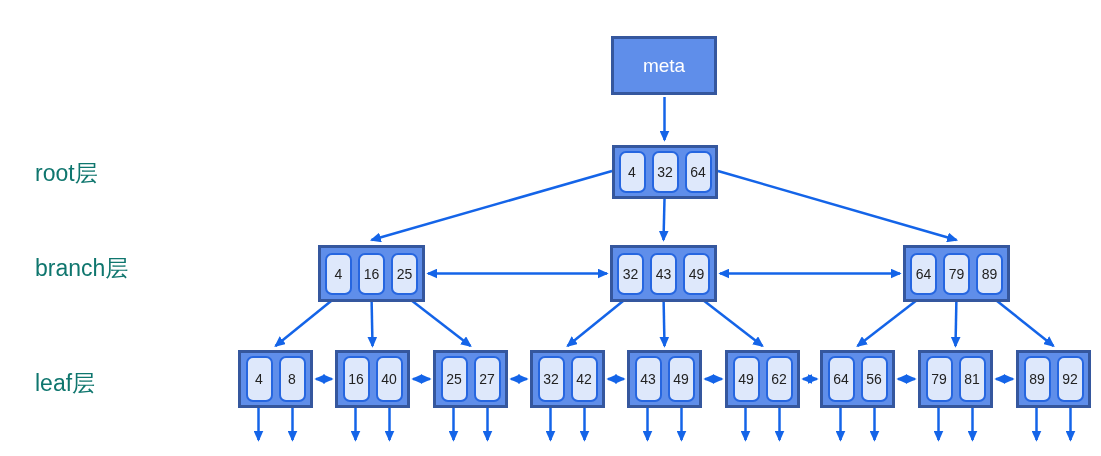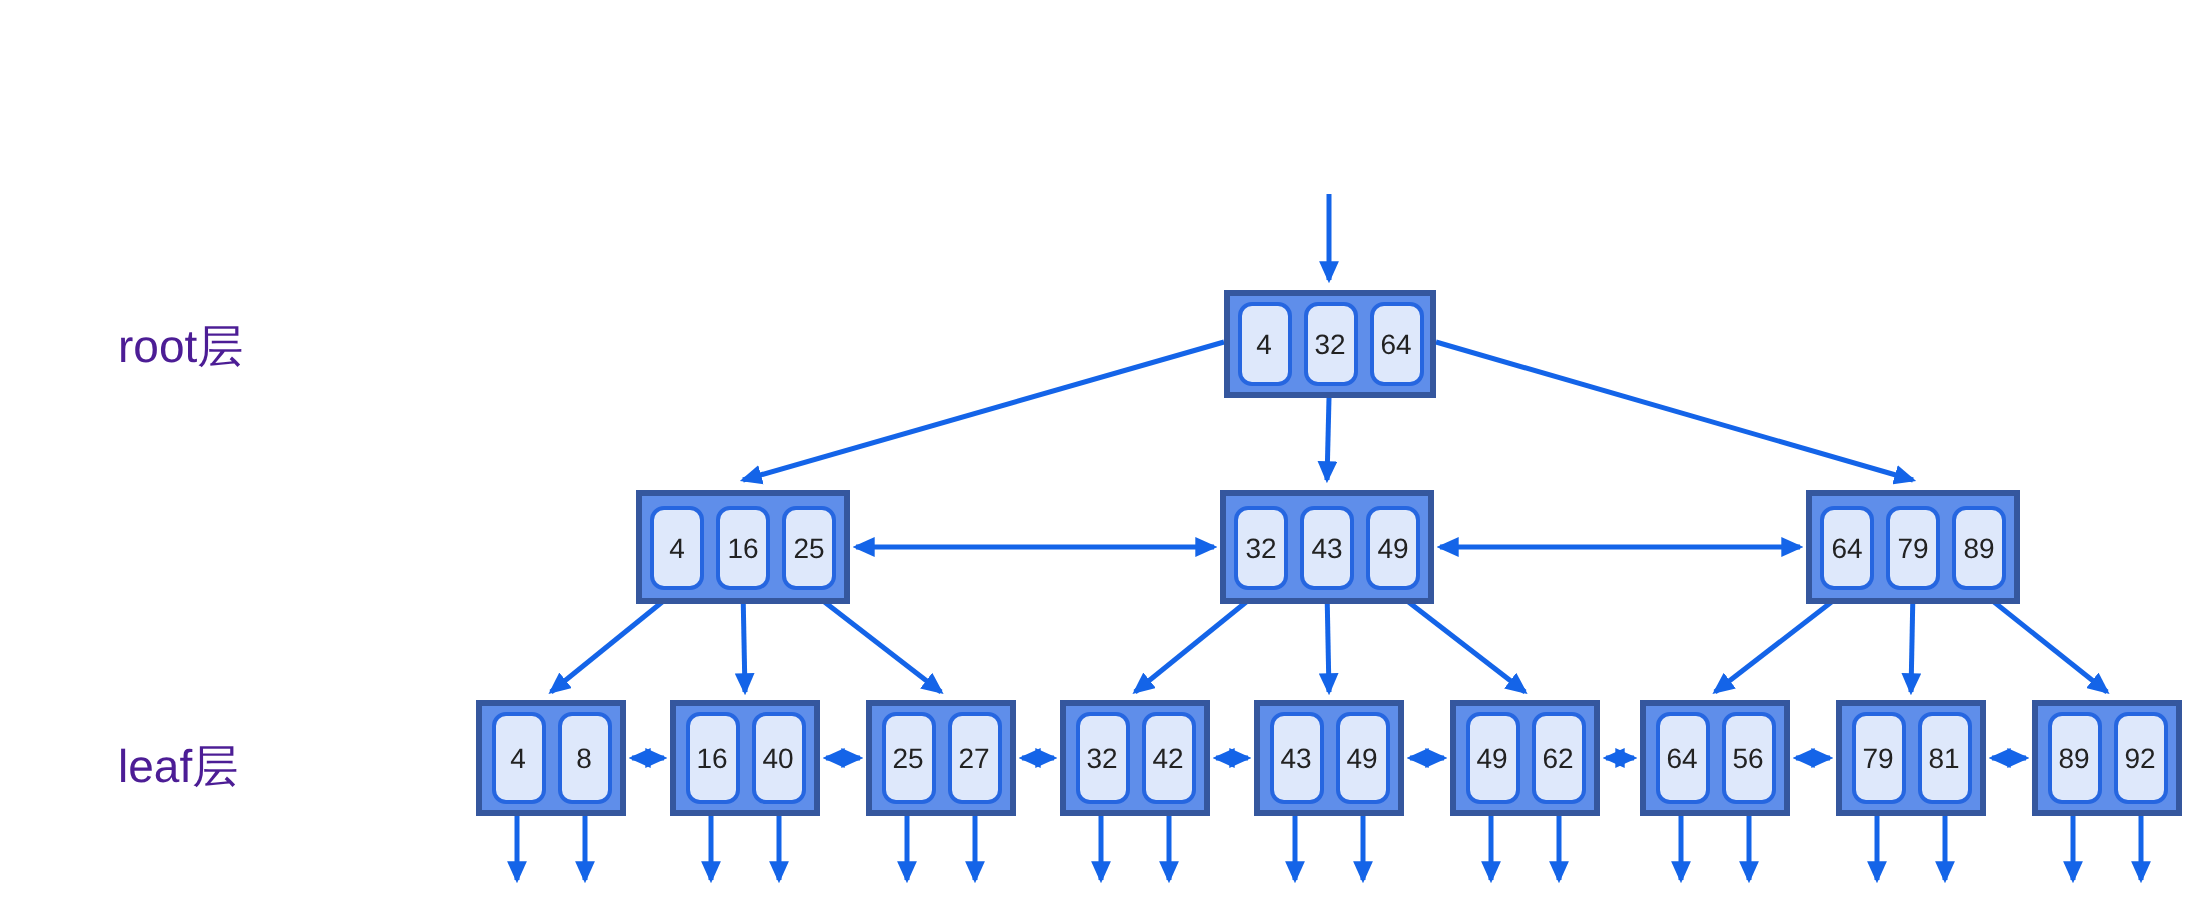--- a/index.html
+++ b/index.html
@@ -108,6 +108,9 @@
   <div class="layer-label" style="left:35px; top:158px;">root层</div>
   <div class="layer-label" style="left:35px; top:368px;text-align:center;">leaf层</div>
 
+  <div class="meta-box" style="left:611px; top:36px; width:106px; height:59px;">
+    <span>meta</span>
+  </div>
 
   <div id="nodes">
       <div class="node" style="left: 612px; top: 145px; width: 106px; height: 54px;">

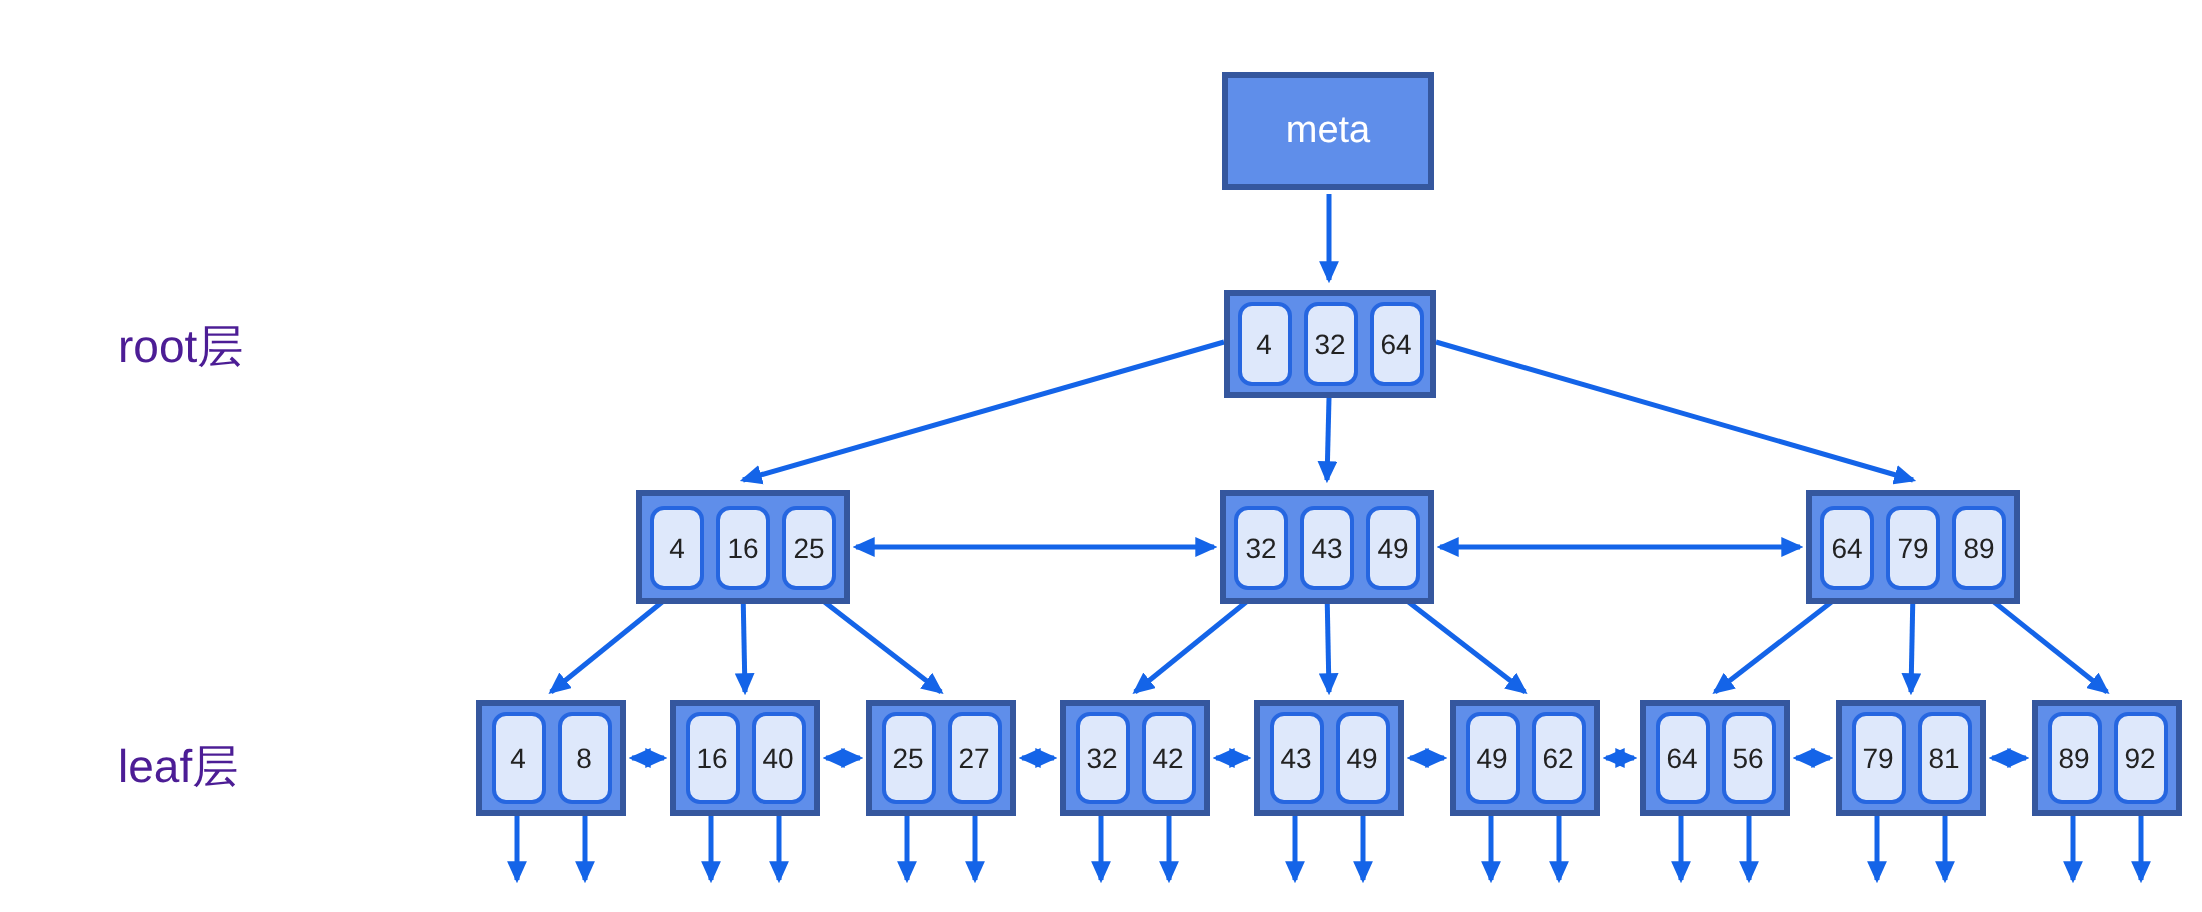--- a/index.html
+++ b/index.html
@@ -14,9 +14,8 @@
   .layer-label {
     position:absolute;
     font-size:23px;
-    color:#4c1d95;
+    color:#0f766e;
     white-space:nowrap;
-    margin-left:24px;
   }
   .meta-box {
     position:absolute;

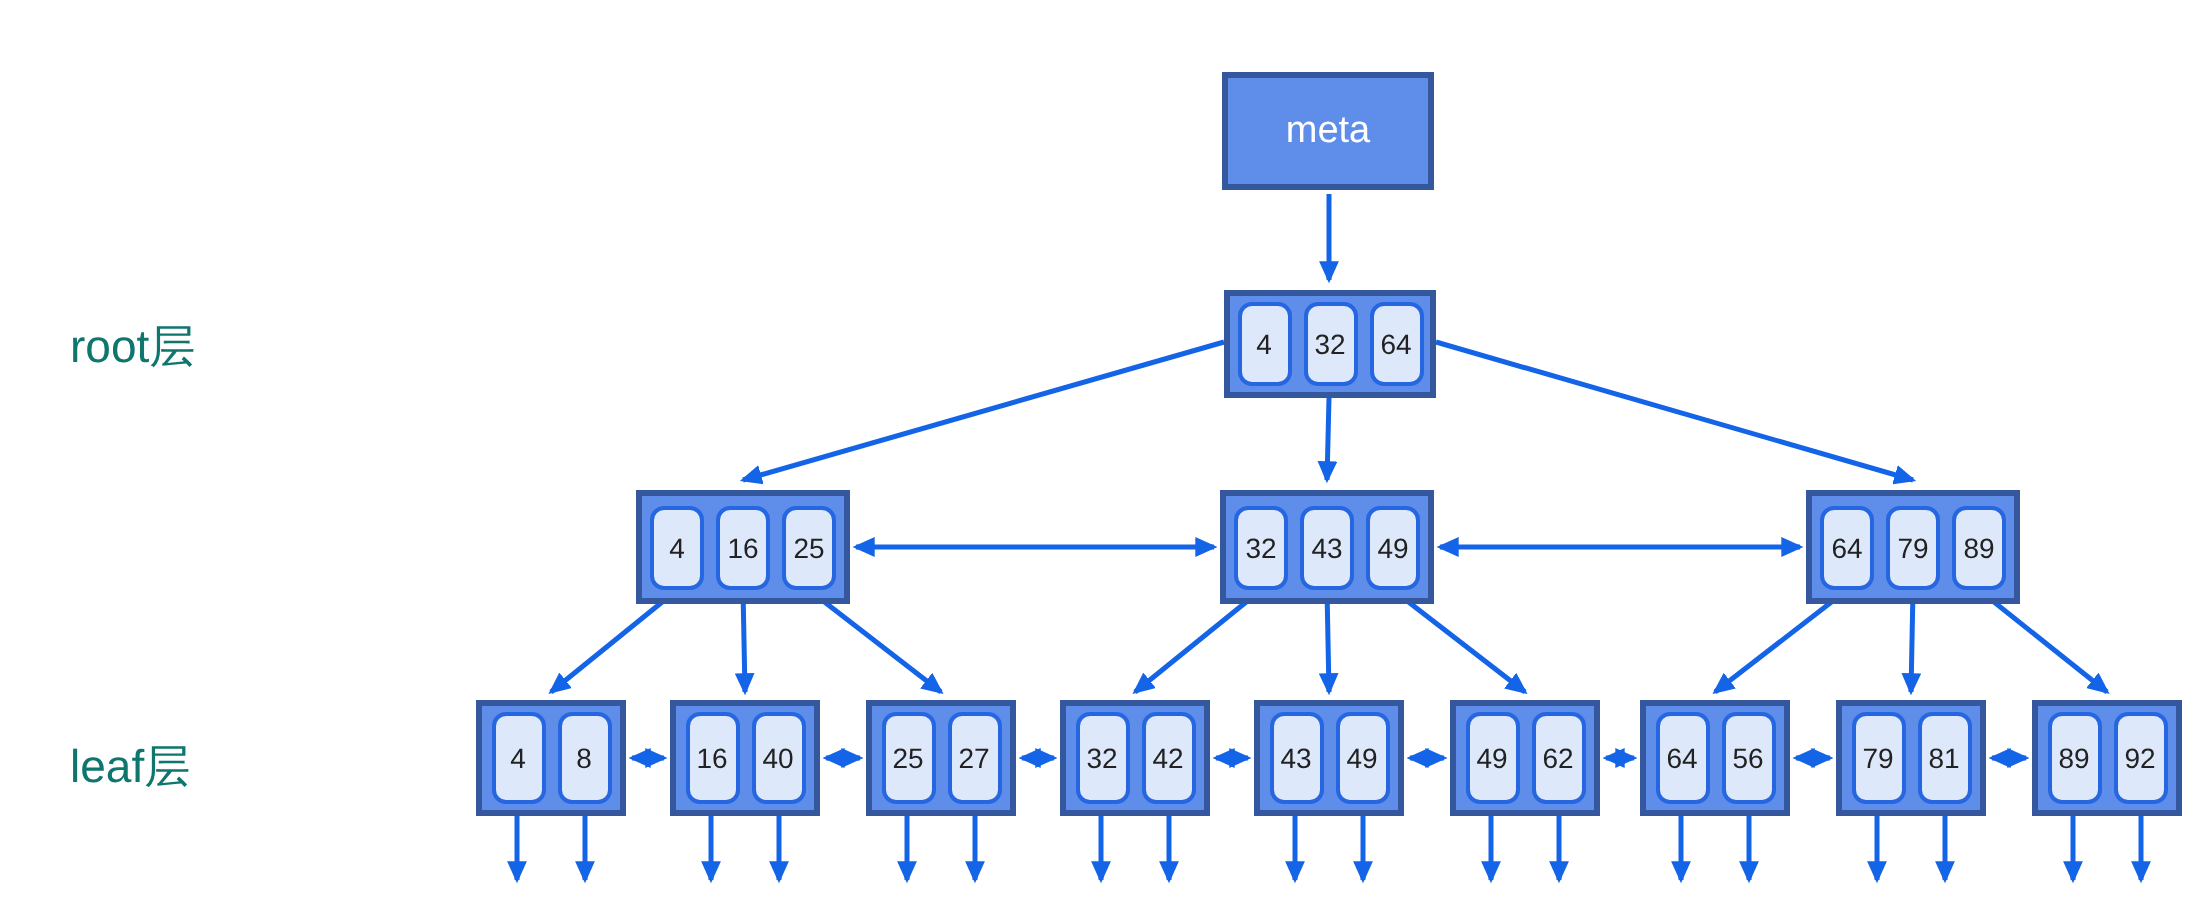--- a/index.html
+++ b/index.html
@@ -105,6 +105,7 @@
   </svg>
 
   <div class="layer-label" style="left:35px; top:158px;">root层</div>
+  <div class="layer-label" style="left:35px; top:253px;">branch层</div>
   <div class="layer-label" style="left:35px; top:368px;text-align:center;">leaf层</div>
 
   <div class="meta-box" style="left:611px; top:36px; width:106px; height:59px;">

